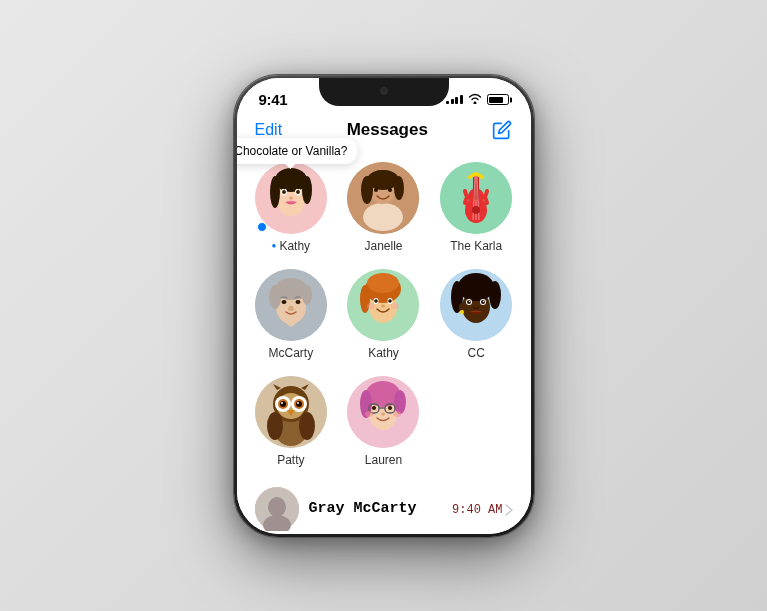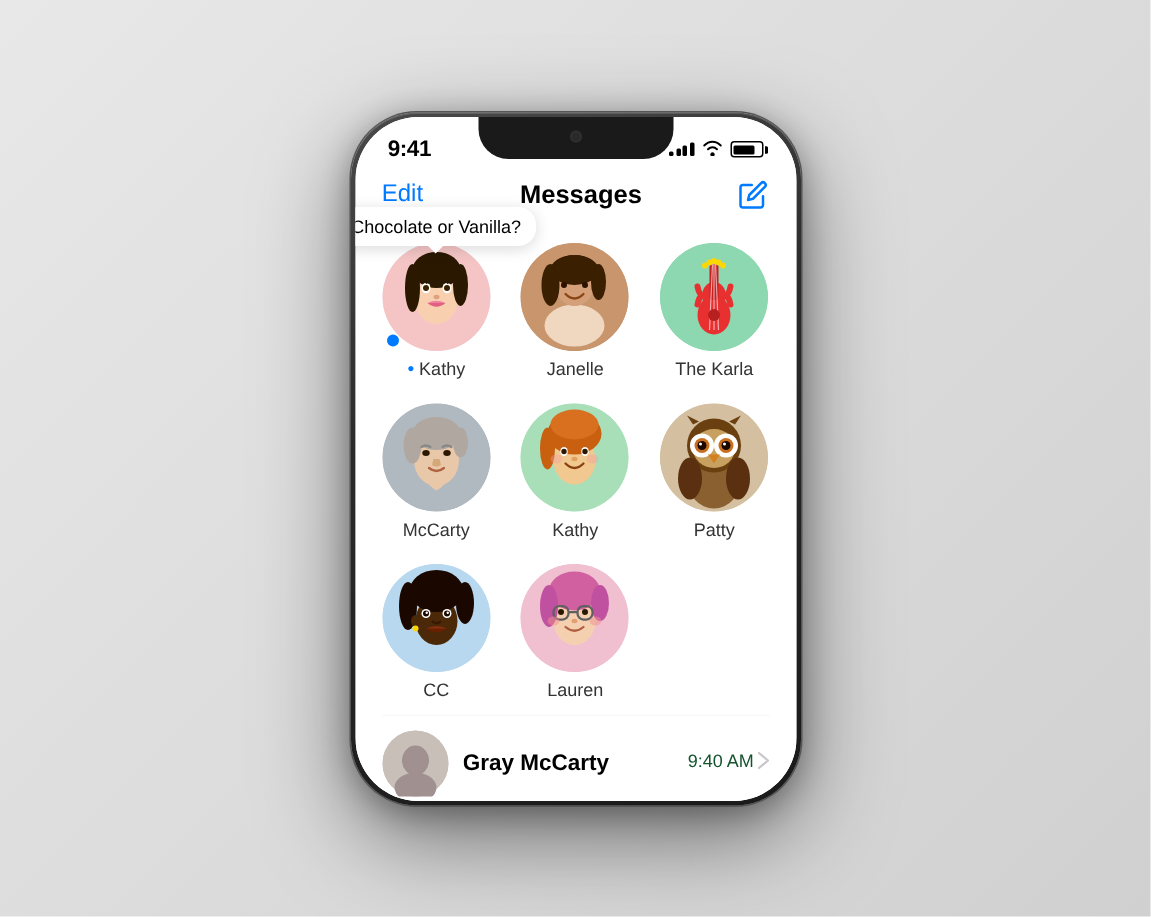--- a/index.html
+++ b/index.html
@@ -502,6 +502,38 @@
 
         <div class="contact-item">
           <div class="avatar-wrap">
+            <div class="avatar-circle blue-bg">
+              <svg viewBox="0 0 72 72" width="72" height="72">
+                <circle cx="36" cy="36" r="36" fill="#b8d8f0"></circle>
+
+                <ellipse cx="36" cy="38" rx="14" ry="16" fill="#4a2808"></ellipse>
+
+                <ellipse cx="36" cy="18" rx="18" ry="14" fill="#1a0800"></ellipse>
+                <ellipse cx="17" cy="28" rx="6" ry="16" fill="#1a0800"></ellipse>
+                <ellipse cx="55" cy="26" rx="6" ry="14" fill="#1a0800"></ellipse>
+
+                <ellipse cx="22" cy="38" rx="3" ry="4" fill="#4a2808"></ellipse>
+                <circle cx="22" cy="43" r="2" fill="#ffd700"></circle>
+
+                <ellipse cx="29" cy="33" rx="3" ry="3" fill="#fff"></ellipse>
+                <ellipse cx="43" cy="33" rx="3" ry="3" fill="#fff"></ellipse>
+                <circle cx="29" cy="33" r="2" fill="#1a0800"></circle>
+                <circle cx="43" cy="33" r="2" fill="#1a0800"></circle>
+                <circle cx="29.5" cy="32.5" r="0.8" fill="#fff"></circle>
+                <circle cx="43.5" cy="32.5" r="0.8" fill="#fff"></circle>
+
+                <path d="M33 38 Q36 41 39 38" fill="none" stroke="#3a1800" stroke-width="1.5"></path>
+
+                <path d="M29 43 Q36 48 43 43" fill="#6a2000" stroke="none"></path>
+                <path d="M29 43 Q36 40 43 43" fill="#8a3010" stroke="none"></path>
+              </svg>
+            </div>
+          </div>
+          <span class="contact-name">CC</span>
+        </div>
+
+        <div class="contact-item">
+          <div class="avatar-wrap">
             <div class="avatar-circle" style="background: #d4c0a0; overflow:hidden;">
               <svg viewBox="0 0 72 72" width="72" height="72">
                 <circle cx="36" cy="36" r="36" fill="#d4c0a0"></circle>
@@ -532,38 +564,6 @@
             </div>
           </div>
           <span class="contact-name">Patty</span>
-        </div>
-
-        <div class="contact-item">
-          <div class="avatar-wrap">
-            <div class="avatar-circle blue-bg">
-              <svg viewBox="0 0 72 72" width="72" height="72">
-                <circle cx="36" cy="36" r="36" fill="#b8d8f0"></circle>
-
-                <ellipse cx="36" cy="38" rx="14" ry="16" fill="#4a2808"></ellipse>
-
-                <ellipse cx="36" cy="18" rx="18" ry="14" fill="#1a0800"></ellipse>
-                <ellipse cx="17" cy="28" rx="6" ry="16" fill="#1a0800"></ellipse>
-                <ellipse cx="55" cy="26" rx="6" ry="14" fill="#1a0800"></ellipse>
-
-                <ellipse cx="22" cy="38" rx="3" ry="4" fill="#4a2808"></ellipse>
-                <circle cx="22" cy="43" r="2" fill="#ffd700"></circle>
-
-                <ellipse cx="29" cy="33" rx="3" ry="3" fill="#fff"></ellipse>
-                <ellipse cx="43" cy="33" rx="3" ry="3" fill="#fff"></ellipse>
-                <circle cx="29" cy="33" r="2" fill="#1a0800"></circle>
-                <circle cx="43" cy="33" r="2" fill="#1a0800"></circle>
-                <circle cx="29.5" cy="32.5" r="0.8" fill="#fff"></circle>
-                <circle cx="43.5" cy="32.5" r="0.8" fill="#fff"></circle>
-
-                <path d="M33 38 Q36 41 39 38" fill="none" stroke="#3a1800" stroke-width="1.5"></path>
-
-                <path d="M29 43 Q36 48 43 43" fill="#6a2000" stroke="none"></path>
-                <path d="M29 43 Q36 40 43 43" fill="#8a3010" stroke="none"></path>
-              </svg>
-            </div>
-          </div>
-          <span class="contact-name">CC</span>
         </div>
 
         <div class="contact-item">

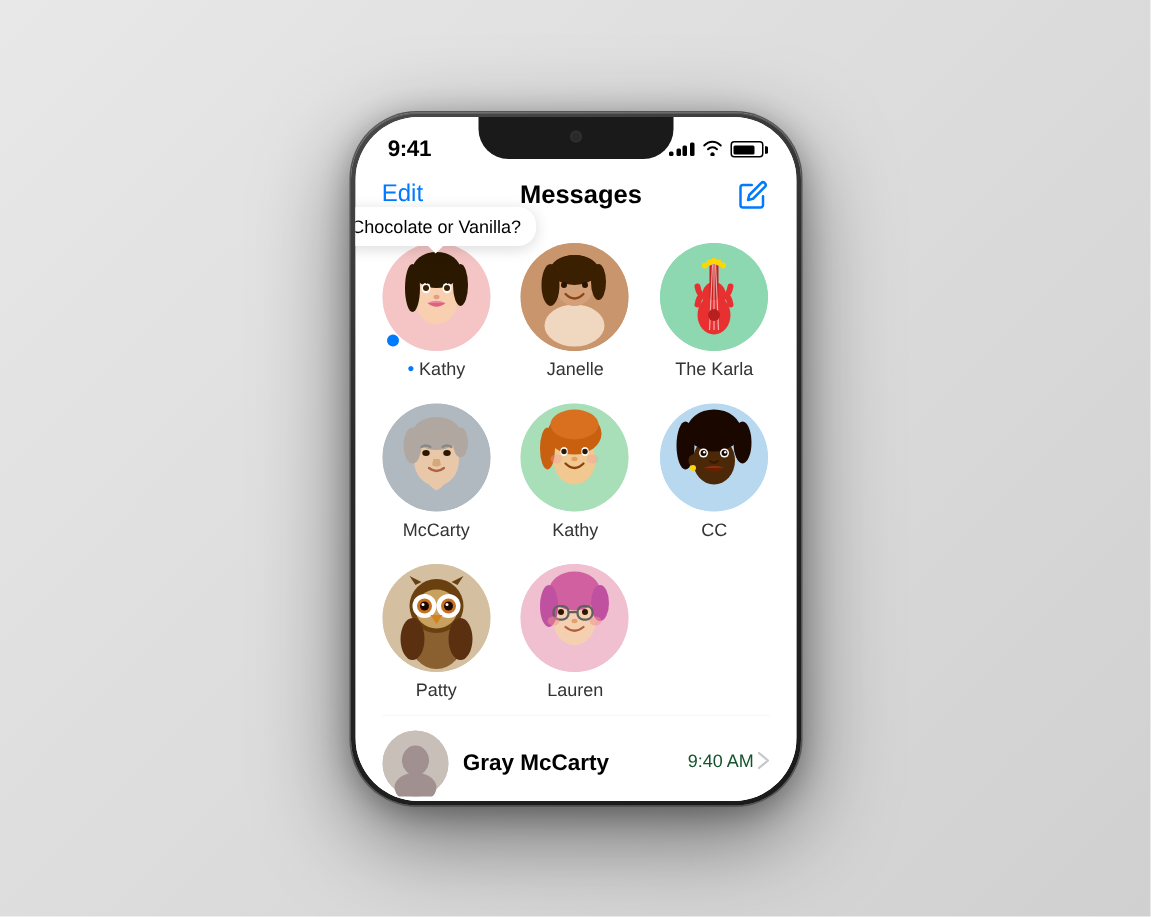--- a/index.html
+++ b/index.html
@@ -264,7 +264,8 @@
     .msg-header {
       display: flex;
       justify-content: space-between;
-      align-items: flex-start;
+      align-items: flex-end;
+      font-family: Liberation Mono, monospace;
     }
     .msg-name {
       font-size: 15px;

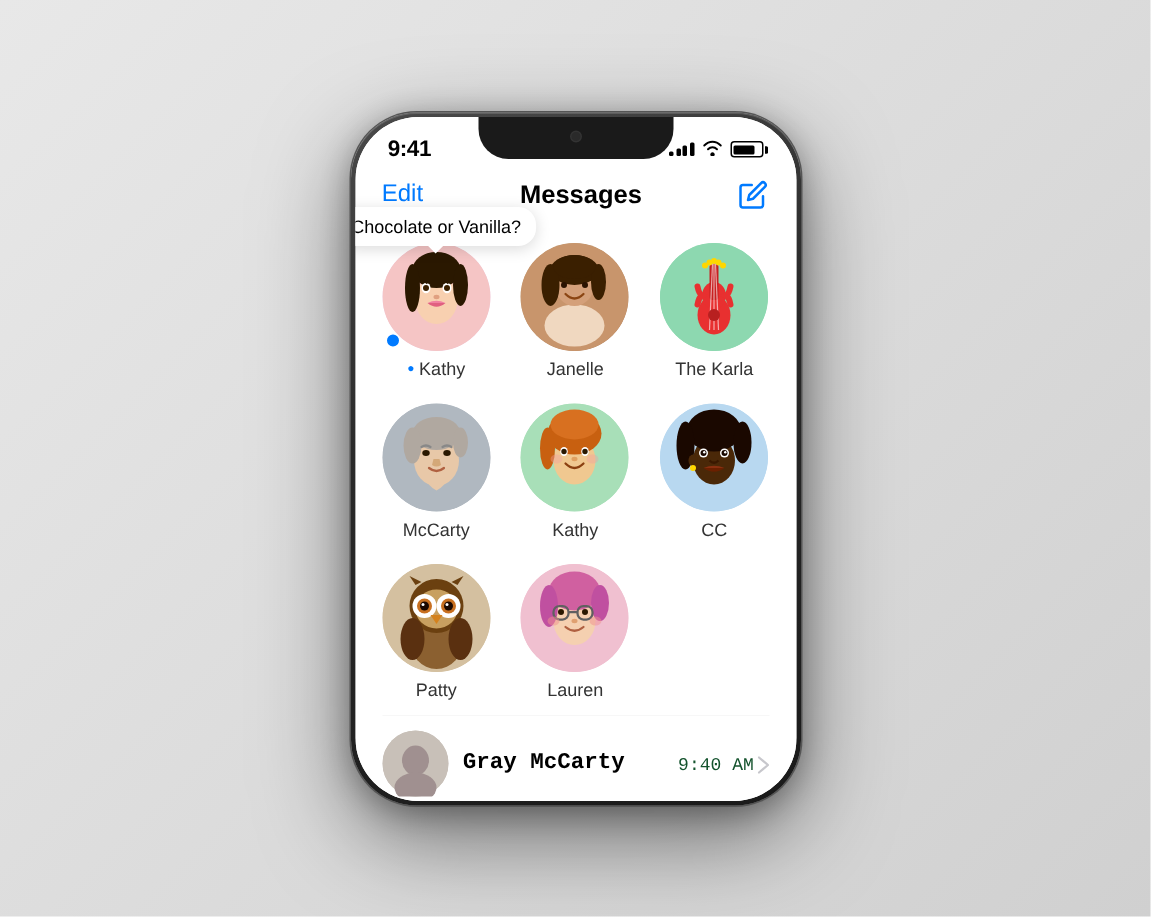--- a/index.html
+++ b/index.html
@@ -274,7 +274,7 @@
     }
     .msg-time {
       font-size: 12px;
-      color: #14532d;
+      color: #7f1d1d;
       display: flex;
       align-items: center;
       gap: 2px;

